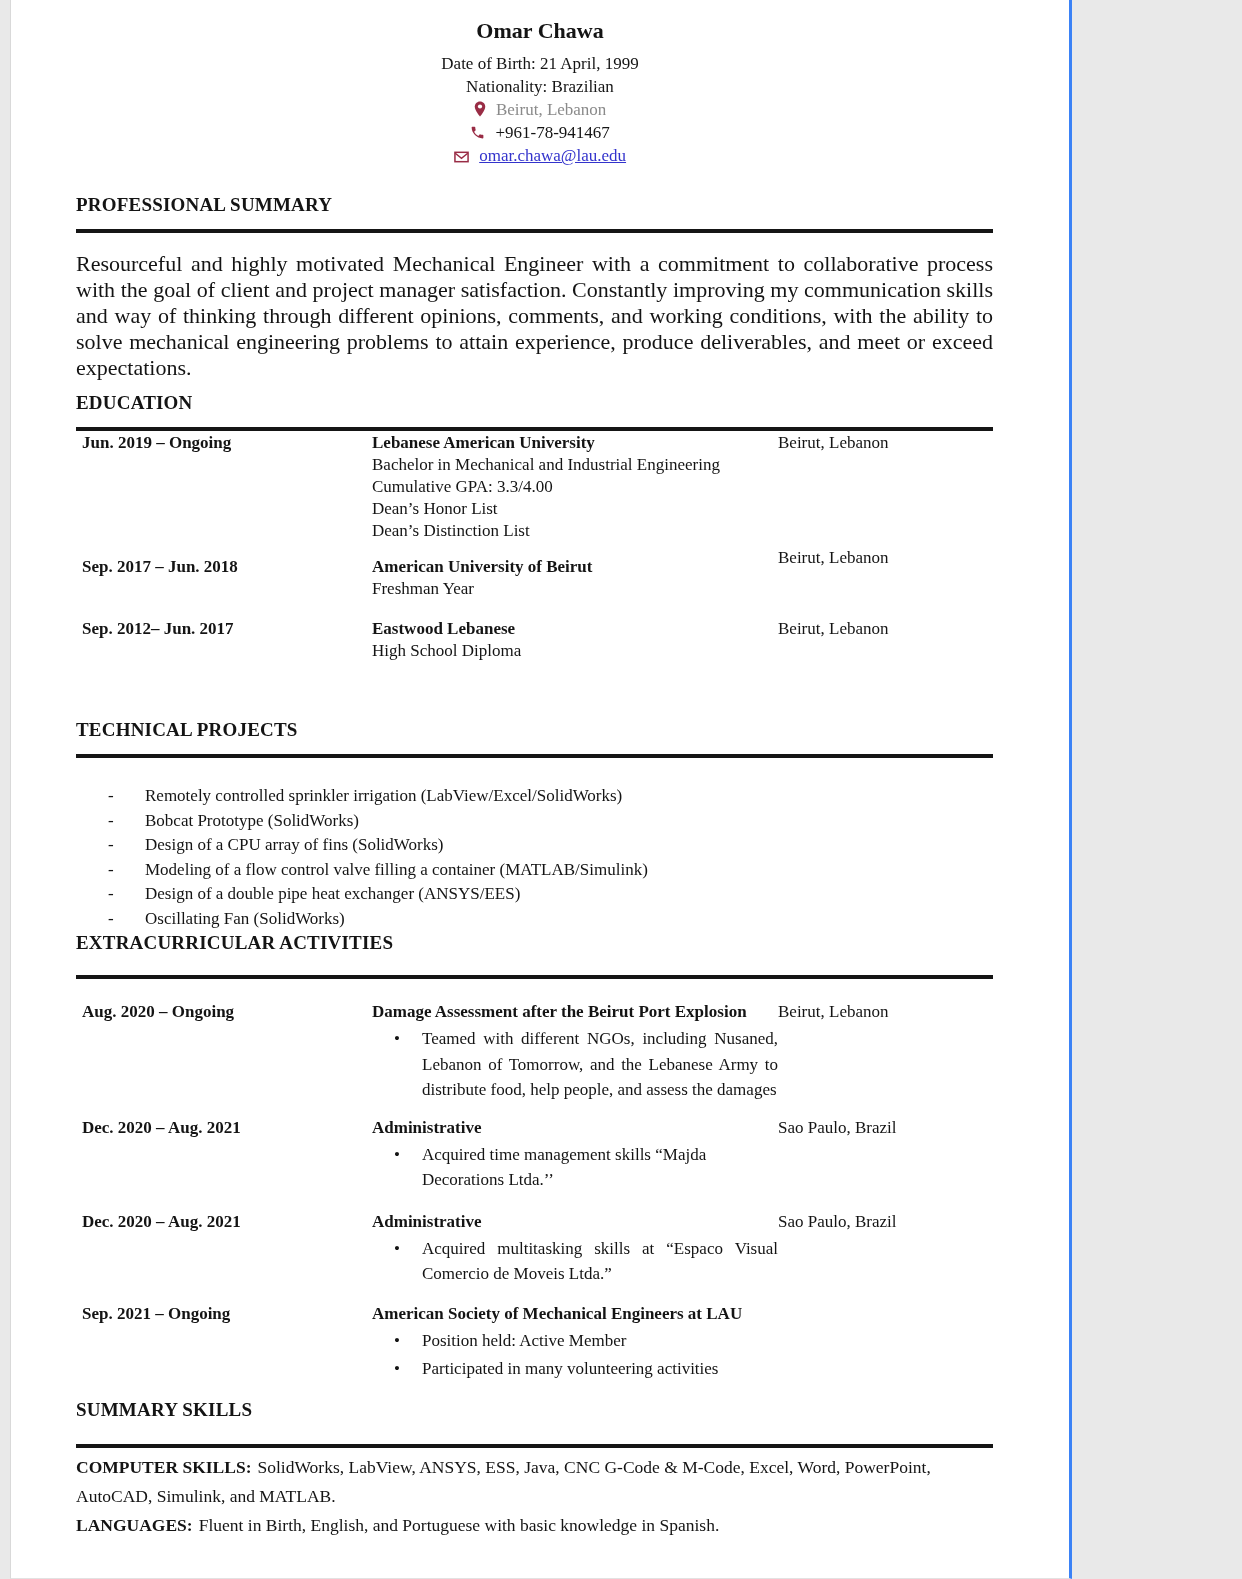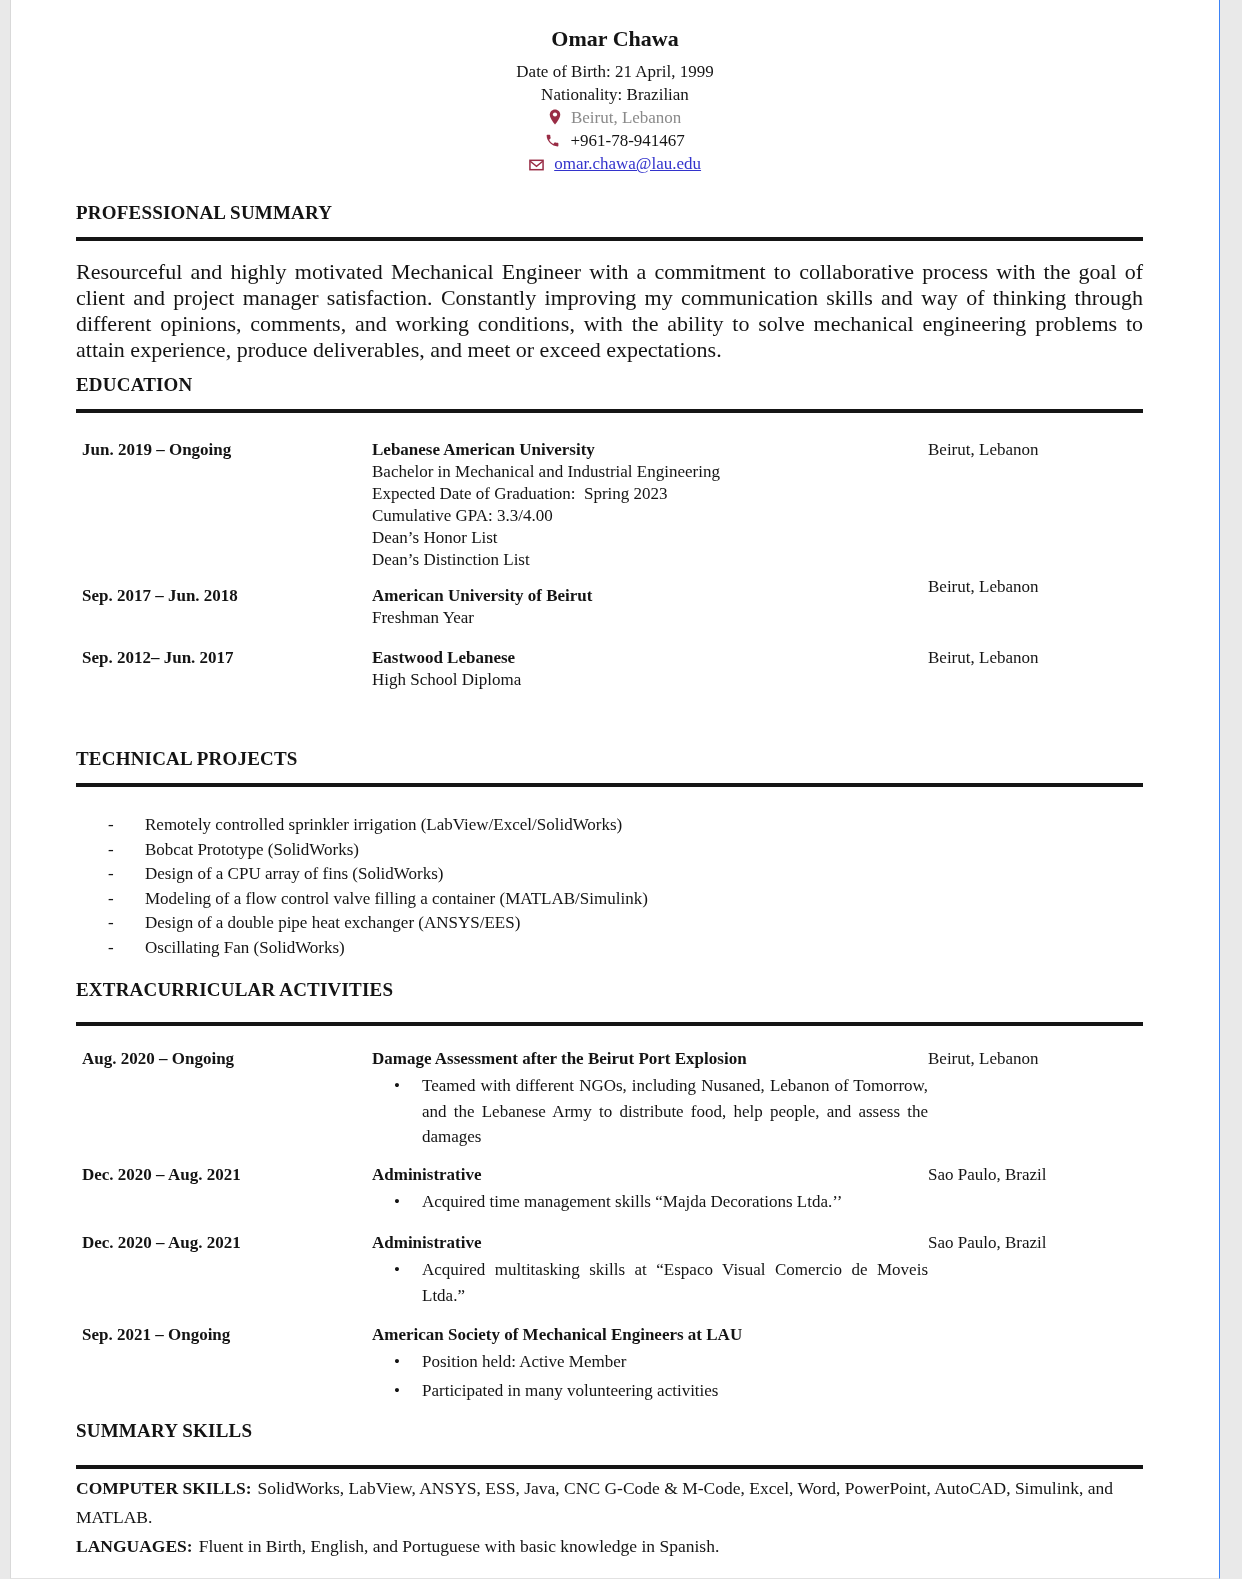--- a/index.html
+++ b/index.html
@@ -14,13 +14,13 @@
   .page {
     position:relative;
     margin:0 10px;
-    width:1210px;
+    width:1062px;
     height:1579px;
     background: var(--page-bg, #ffffff);
     border-left:1px solid #d9d9d9;
-    border-right:1px solid #3b82f6;
+    border-right:3px solid #3b82f6;
     border-bottom:1px solid #e2e2e2;
-    padding-top:24px;
+    padding-top:16px;
     overflow:hidden;
   }
 

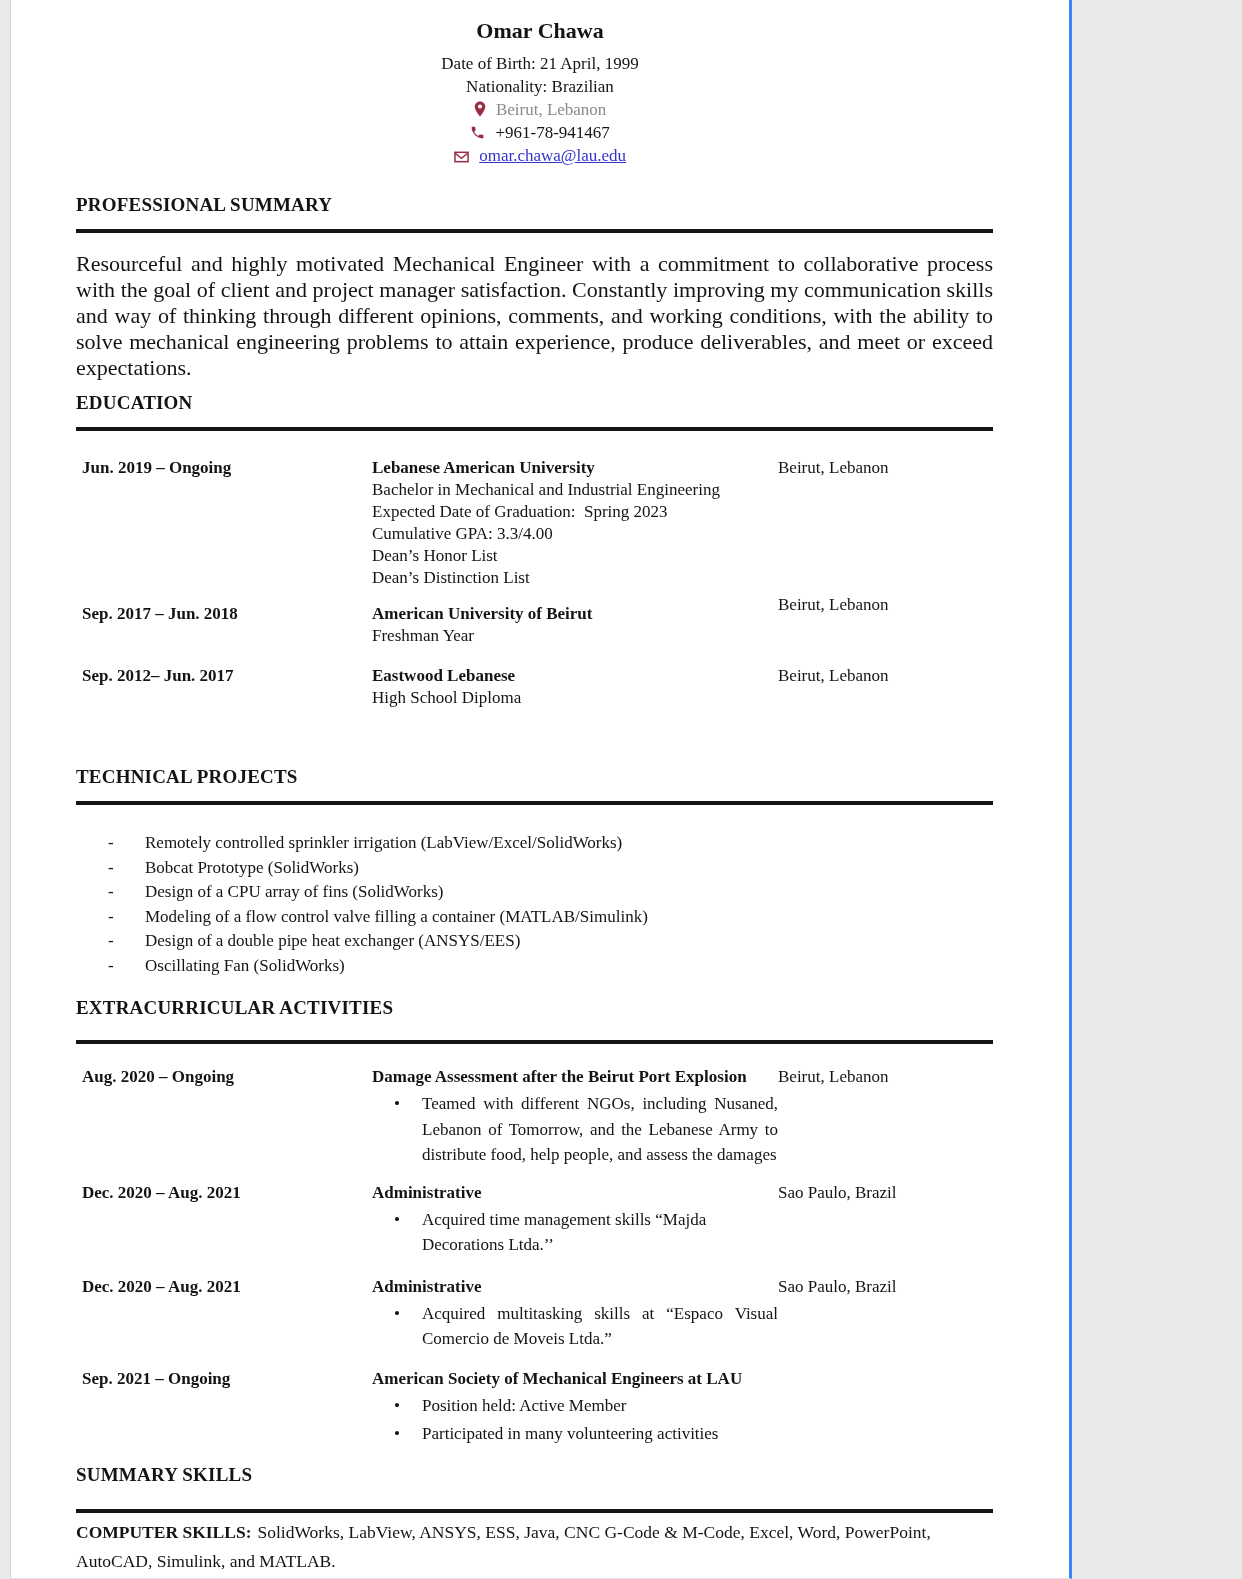--- a/index.html
+++ b/index.html
@@ -48,7 +48,7 @@
   .detail{ font-size:17px; line-height:22px; }
   .loc   { font-size:17px; line-height:22px; }
   .raise { transform:translateY(-9px); }
-  .mt-a { margin-top:26px; }
+  .mt-a { margin-top:1px; }
   .mt-b { margin-top:14px; }
   .mt-c { margin-top:18px; }
 

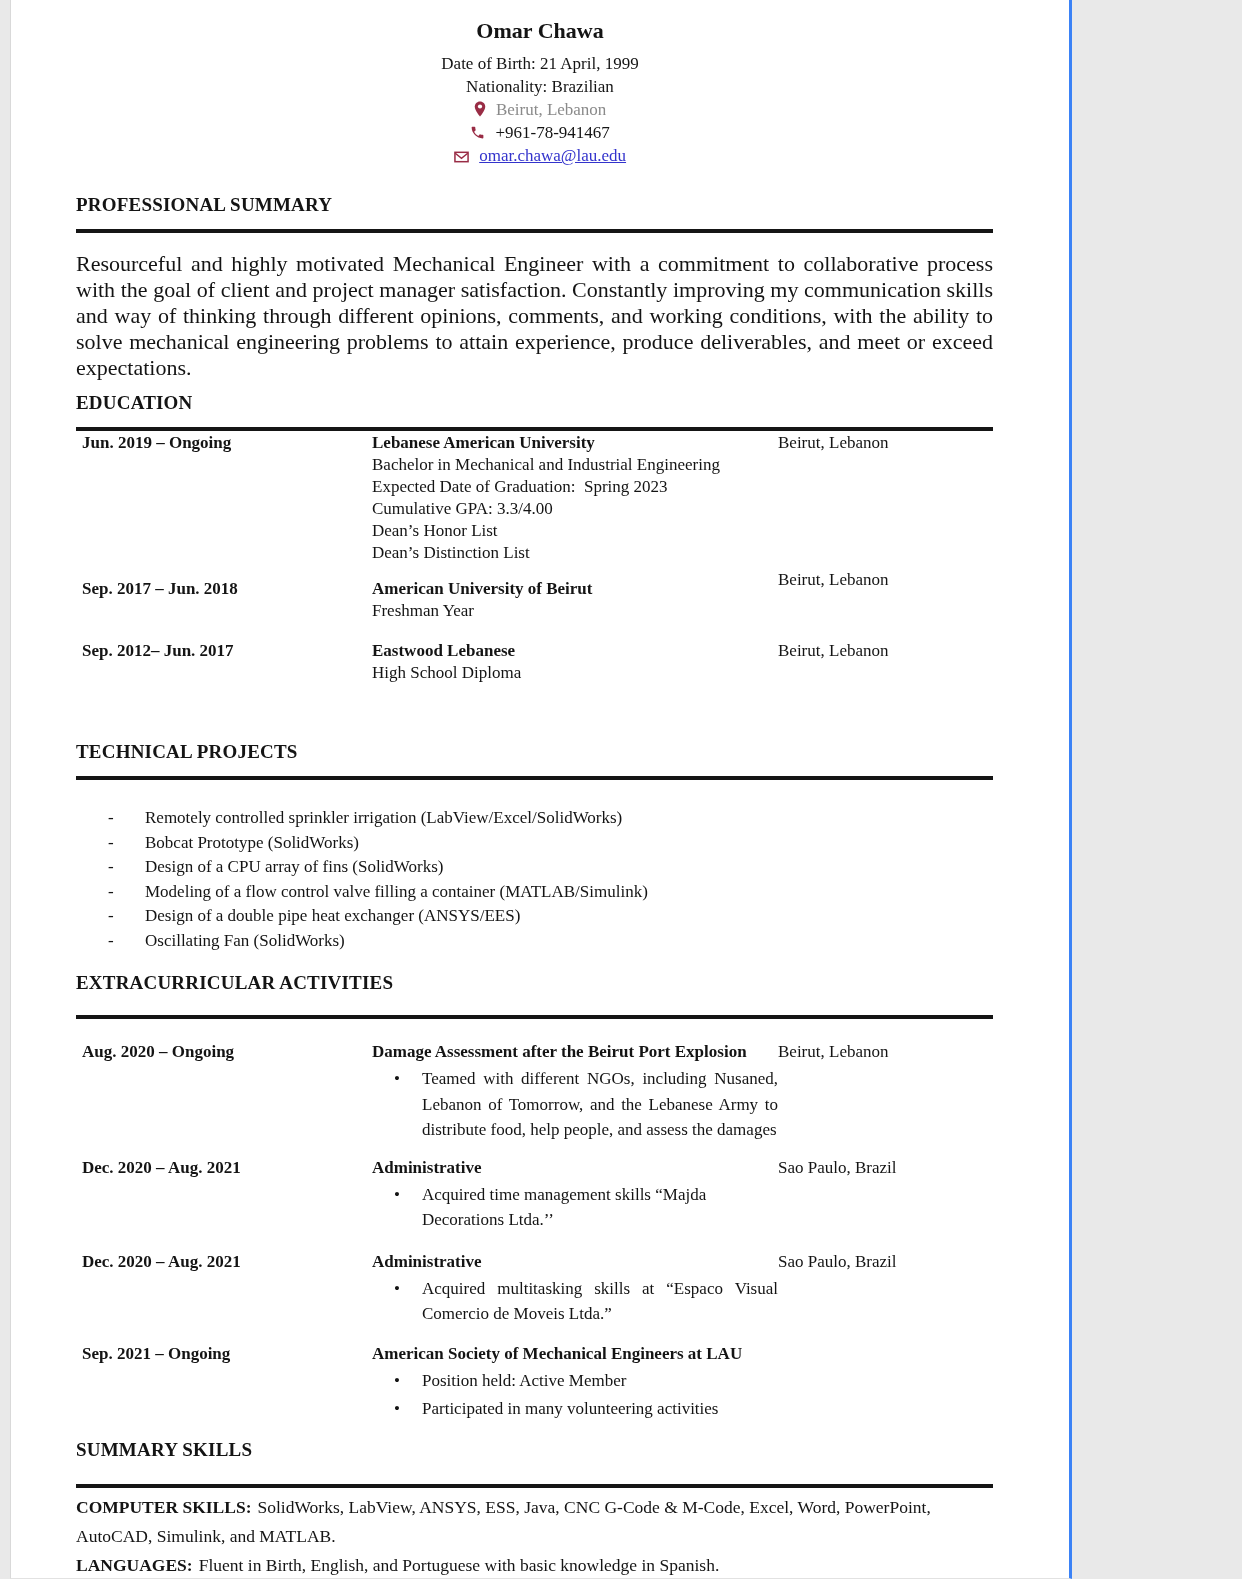--- a/index.html
+++ b/index.html
@@ -126,7 +126,6 @@
       <div class="mid">
         <div class="inst">Lebanese American University</div>
         <div class="detail">Bachelor in Mechanical and Industrial Engineering</div>
-        <div class="detail">Expected Date of Graduation:&nbsp; Spring 2023</div>
         <div class="detail">Cumulative GPA: 3.3/4.00</div>
         <div class="detail">Dean’s Honor List</div>
         <div class="detail">Dean’s Distinction List</div>

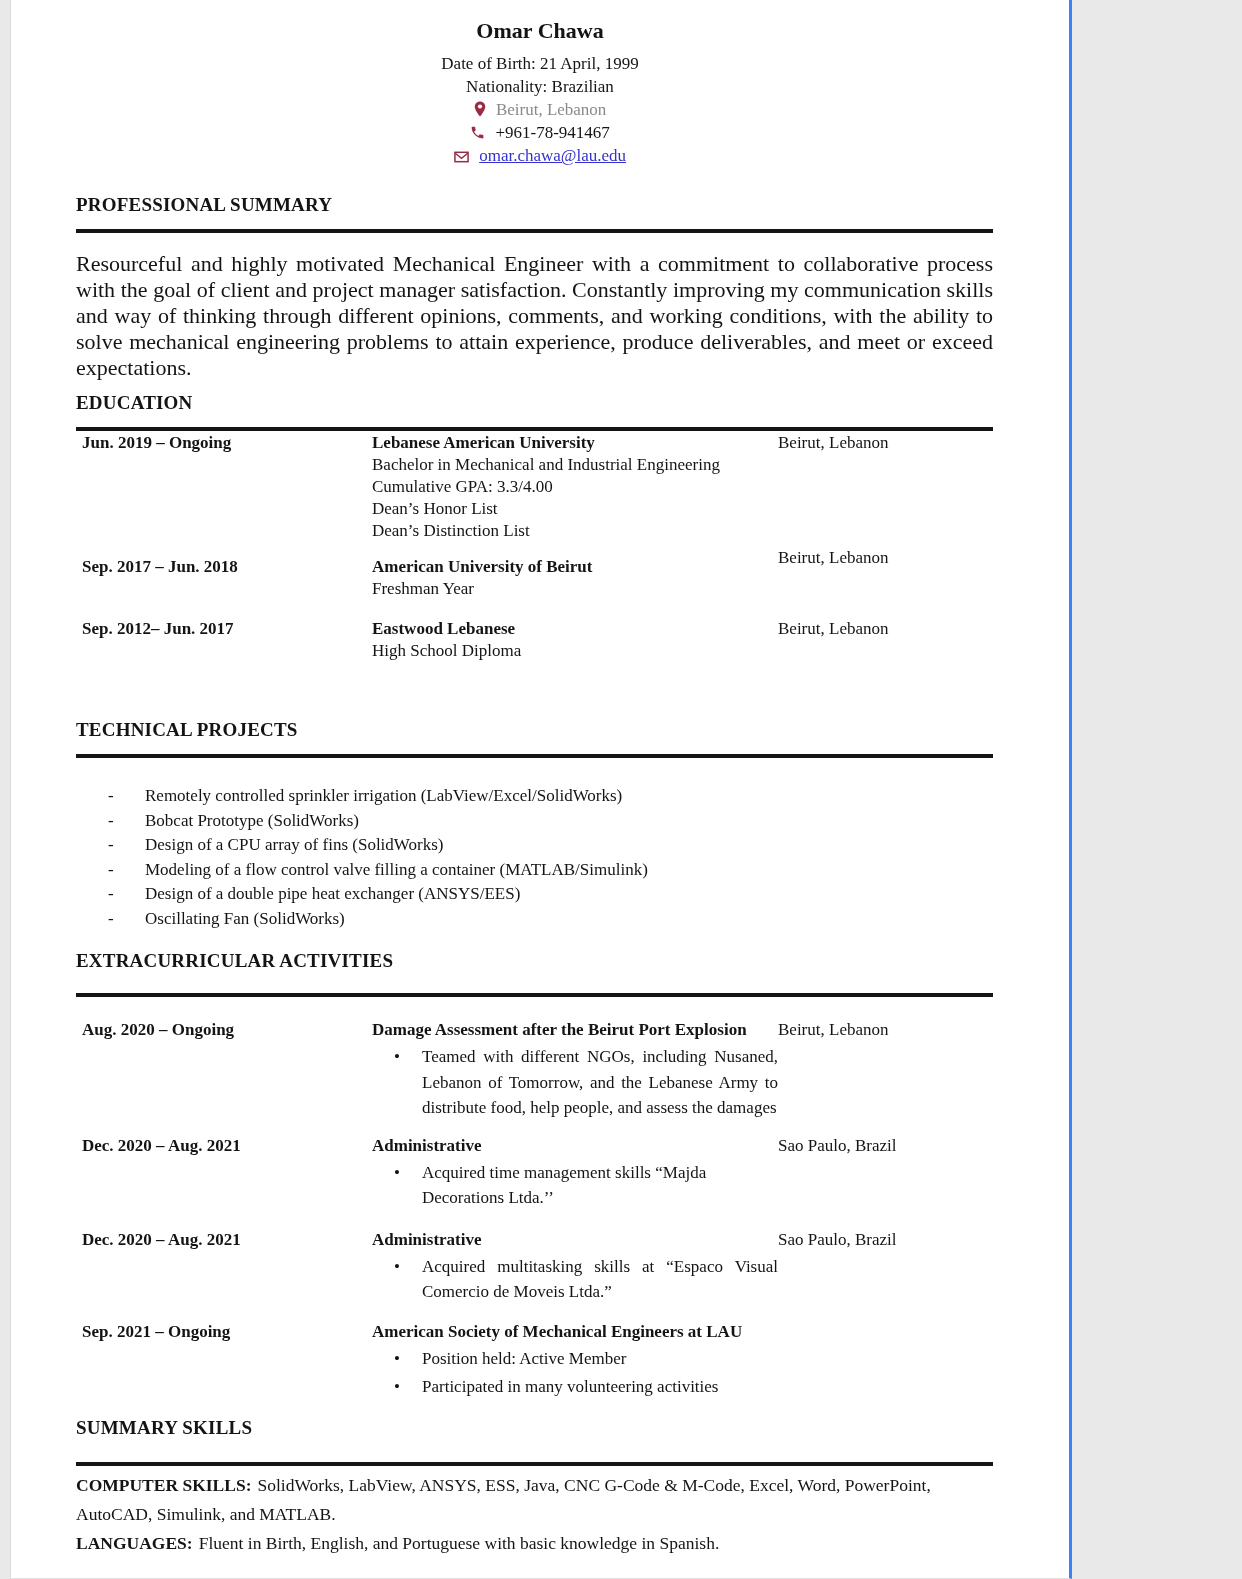--- a/index.html
+++ b/index.html
@@ -56,7 +56,7 @@
   .plist { margin-top:26px; margin-left:32px; }
   .pitem { display:grid; grid-template-columns:16px 1fr; column-gap:21px; font-size:17px; line-height:24.5px; }
 
-  #sec-activities { margin-top:18px; }
+  #sec-activities { margin-top:0; }
   #sec-activities .rule { margin-top:20px; }
   .aentry .role { font-weight:700; font-size:17px; line-height:22px; }
   .a-mt1 { margin-top:22px; }

